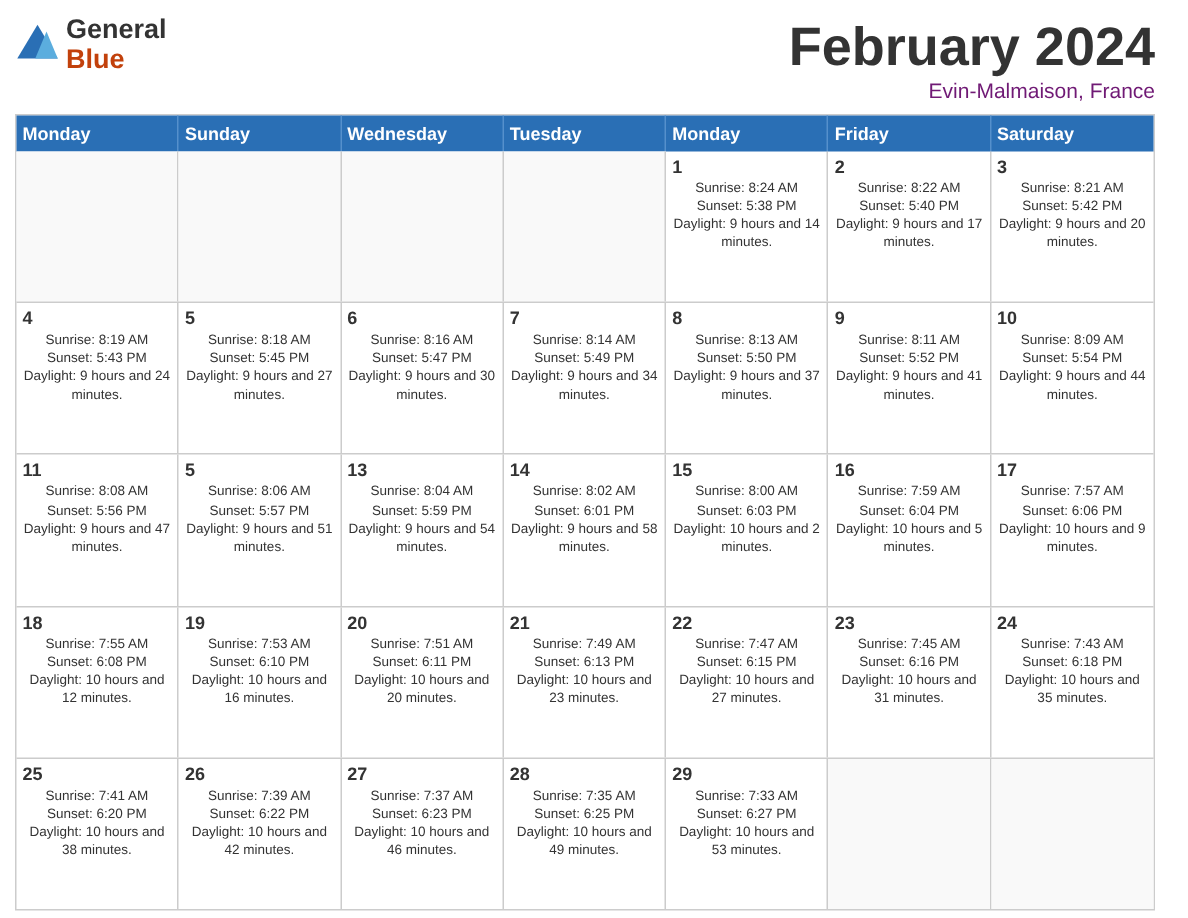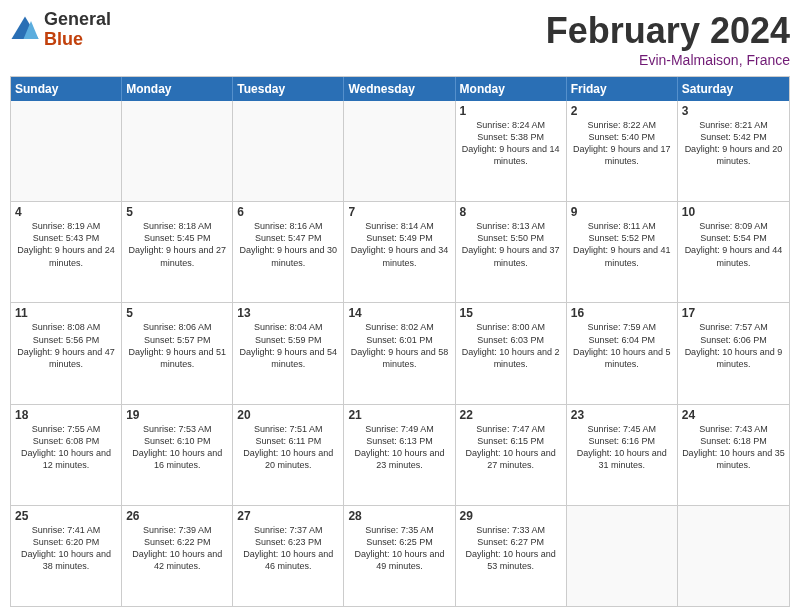--- a/index.html
+++ b/index.html
@@ -13,7 +13,7 @@
     .container {
       width: 792px;
       height: 612px;
-      padding: 10px 2px 5px 10px;
+      padding: 10px 22px 5px 10px;
       display: flex;
       flex-direction: column;
     }

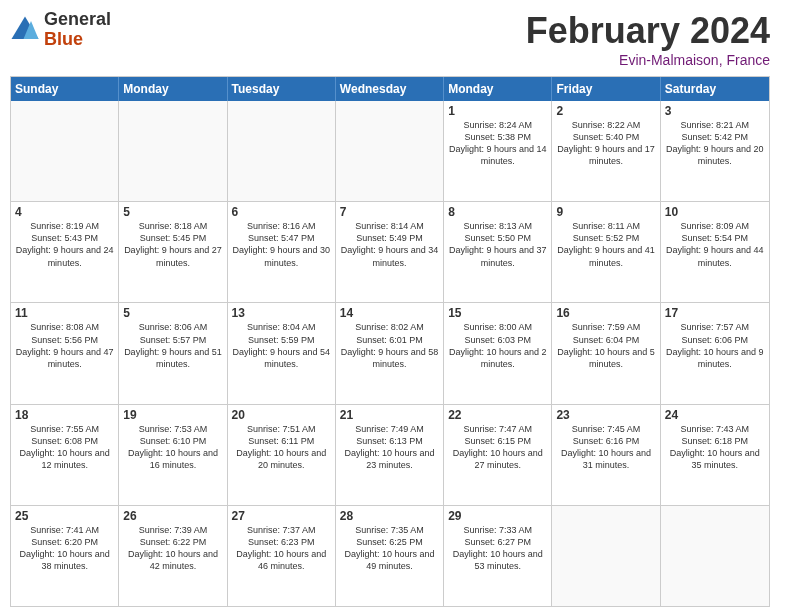--- a/index.html
+++ b/index.html
@@ -137,8 +137,8 @@
 
   <div class="calendar">
     <div class="cal-header">
-    <div class="cal-header-cell">Sunday</div>
-        <div class="cal-header-cell">Monday</div>
+    <div class="cal-header-cell">Monday</div>
+        <div class="cal-header-cell">Sunday</div>
         <div class="cal-header-cell">Tuesday</div>
         <div class="cal-header-cell">Wednesday</div>
         <div class="cal-header-cell">Monday</div>

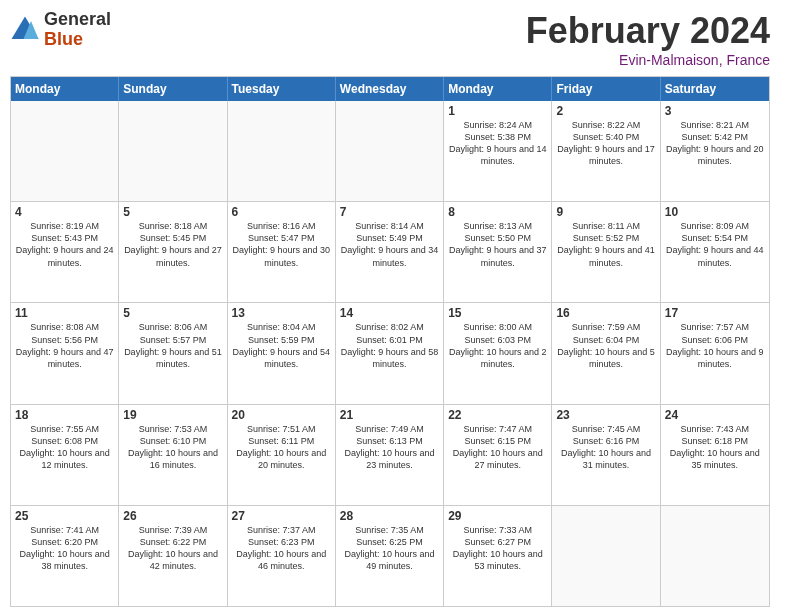--- a/index.html
+++ b/index.html
@@ -139,8 +139,8 @@
     <div class="cal-header">
     <div class="cal-header-cell">Monday</div>
         <div class="cal-header-cell">Sunday</div>
+        <div class="cal-header-cell">Wednesday</div>
         <div class="cal-header-cell">Tuesday</div>
-        <div class="cal-header-cell">Wednesday</div>
         <div class="cal-header-cell">Monday</div>
         <div class="cal-header-cell">Friday</div>
         <div class="cal-header-cell">Saturday</div>

